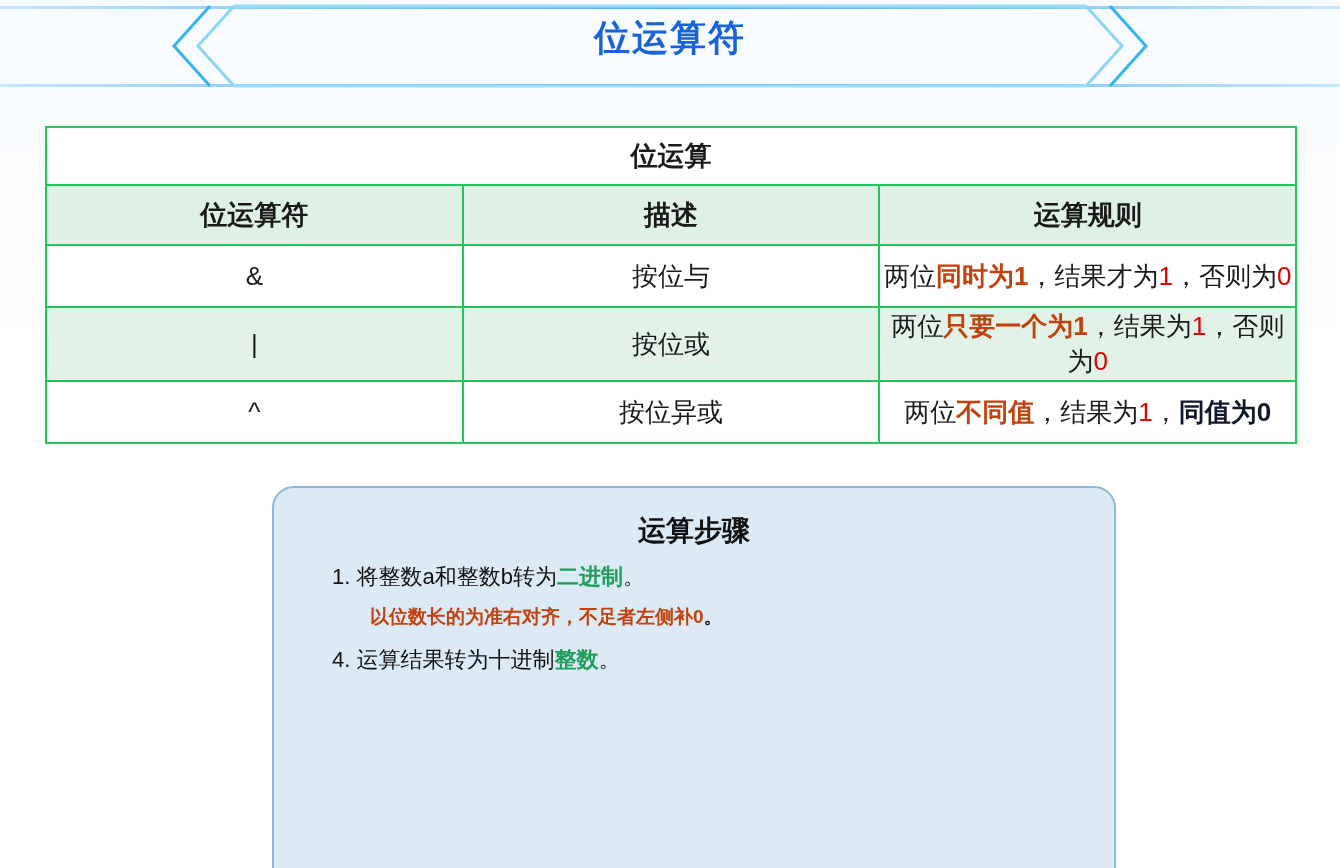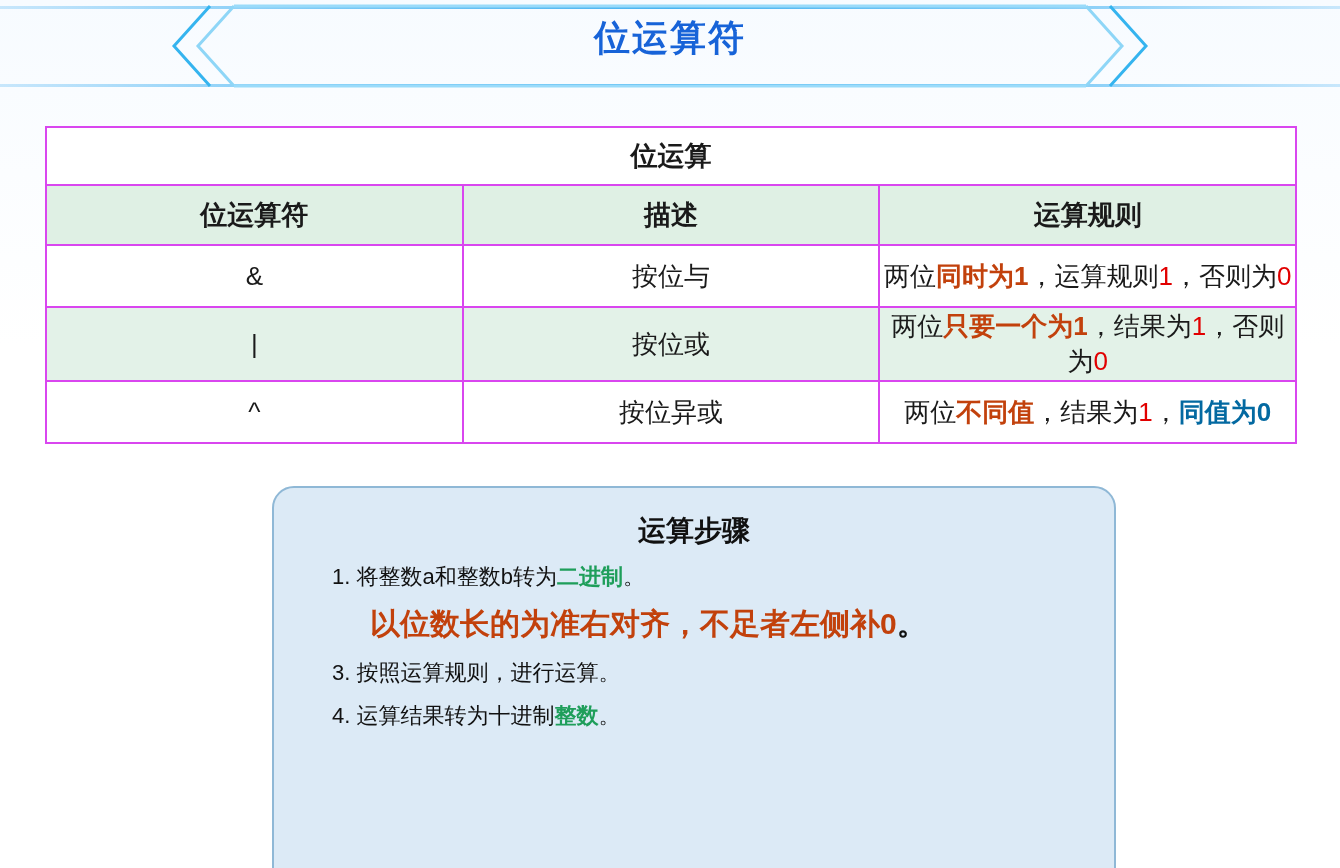--- a/index.html
+++ b/index.html
@@ -64,7 +64,7 @@
     background: #fff;
   }
   .bit-table td, .bit-table th {
-    border: 2px solid #d946ef;
+    border: 2px solid #22c55e;
     text-align: center;
     font-weight: normal;
     color: #1a1a1a;

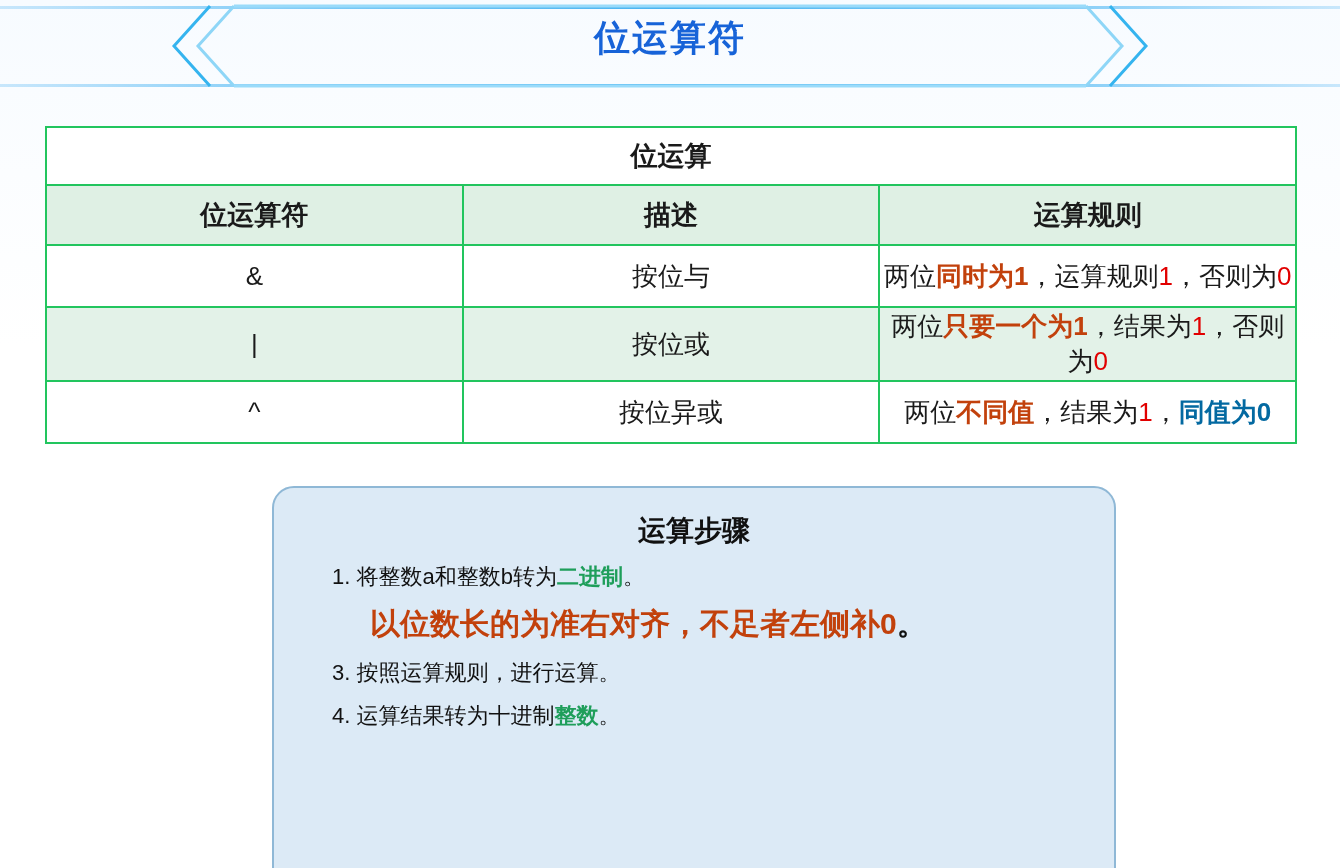--- a/index.html
+++ b/index.html
@@ -170,7 +170,7 @@
       <tr class="body-row">
         <td class="op-sym">&amp;</td>
         <td>按位与</td>
-        <td><span>两位</span><span class="red-b">同时为1</span><span>，运算规则</span><span class="red">1</span><span>，否则为</span><span class="red">0</span></td>
+        <td><span>两位</span><span class="red-b">同时为1</span><span>，结果才为</span><span class="red">1</span><span>，否则为</span><span class="red">0</span></td>
       </tr>
 
       <tr class="body-row alt">

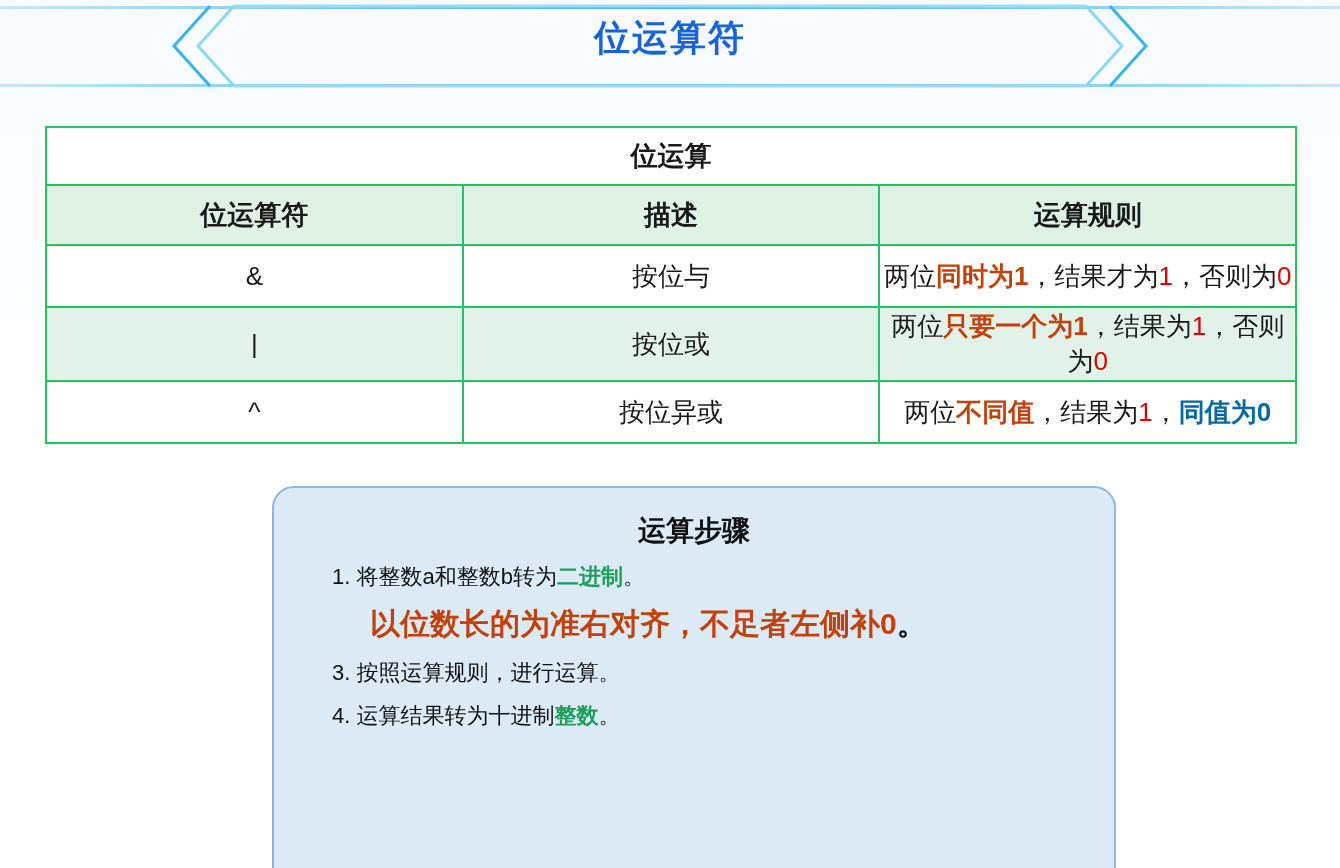--- a/index.html
+++ b/index.html
@@ -95,7 +95,7 @@
   .op-sym { font-size: 27px; }
   .red { color: #e10000; }
   .red-b { color: #c2410c; font-weight: bold; }
-  .bold { font-weight: bold; color: #0369a1; }
+  .bold { font-weight: bold; color: #0f172a; }
   .green-b { color: #1e9e5a; font-weight: bold; }
   
   .steps-box {

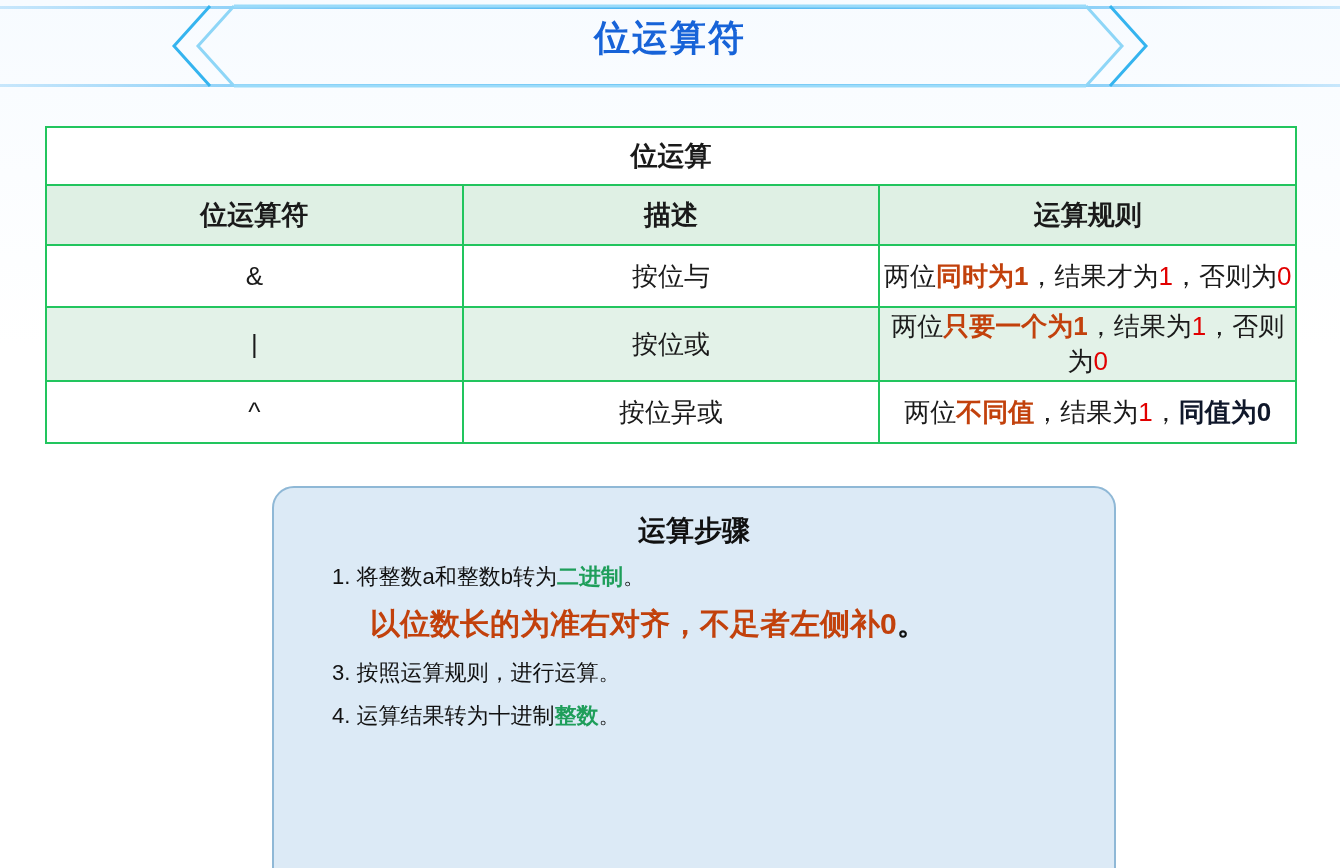--- a/index.html
+++ b/index.html
@@ -126,7 +126,7 @@
     line-height: 1.2;
   }
   .step-emph {
-    font-size: 30px;
+    font-size: 19px;
     font-weight: bold;
     color: #c40000;
     margin: 0 0 18px 0;

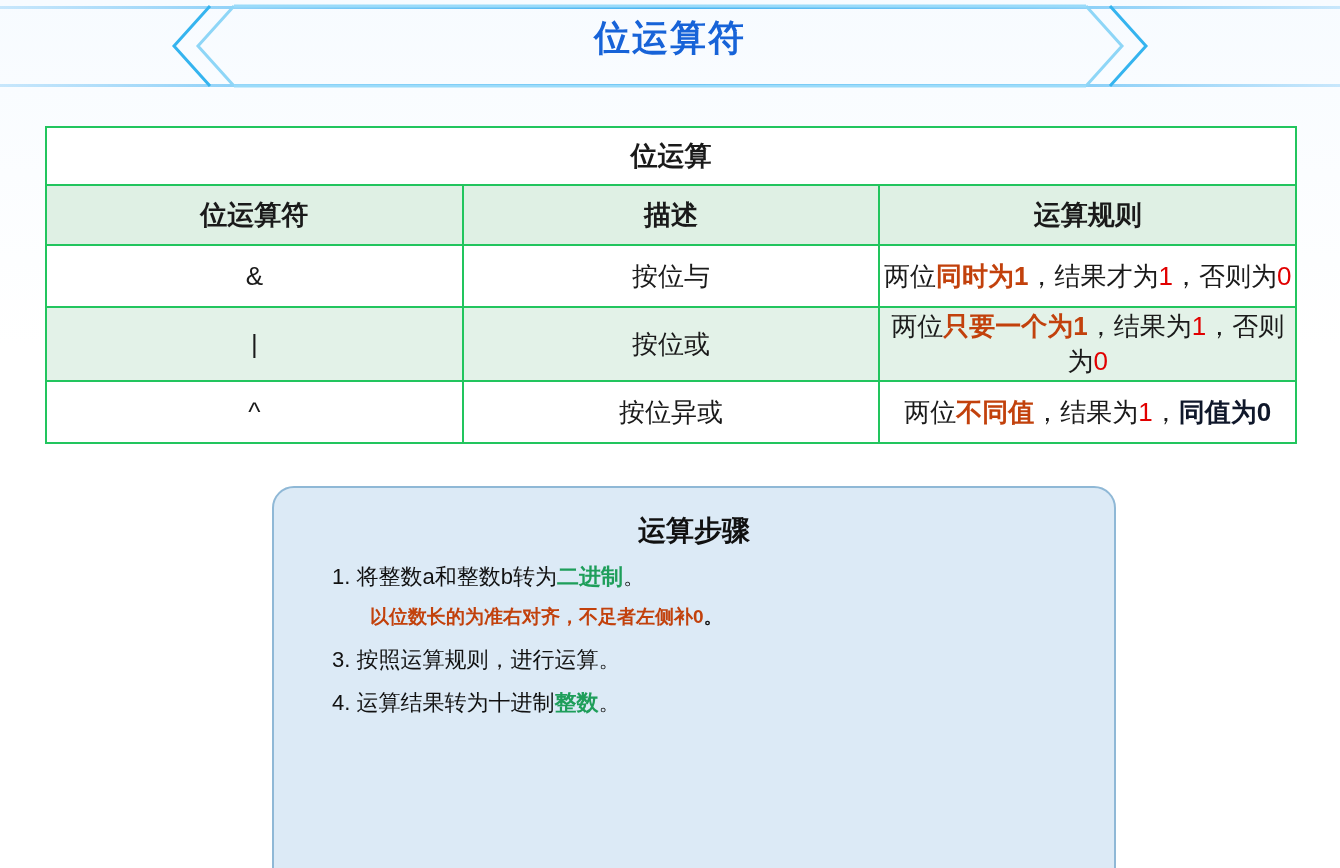--- a/index.html
+++ b/index.html
@@ -191,7 +191,6 @@
     <div class="steps-title">运算步骤</div>
     <div class="step"><span>1. 将整数a和整数b转为</span><span class="green-b">二进制</span><span>。</span></div>
     <div class="step-emph"><span class="red-b">以位数长的为准右对齐，不足者左侧补0</span><span class="tail">。</span></div>
-    <div class="step"><span>3. 按照运算规则，进行运算。</span></div>
     <div class="step"><span>4. 运算结果转为十进制</span><span class="green-b">整数</span><span>。</span></div>
   </div>
 

